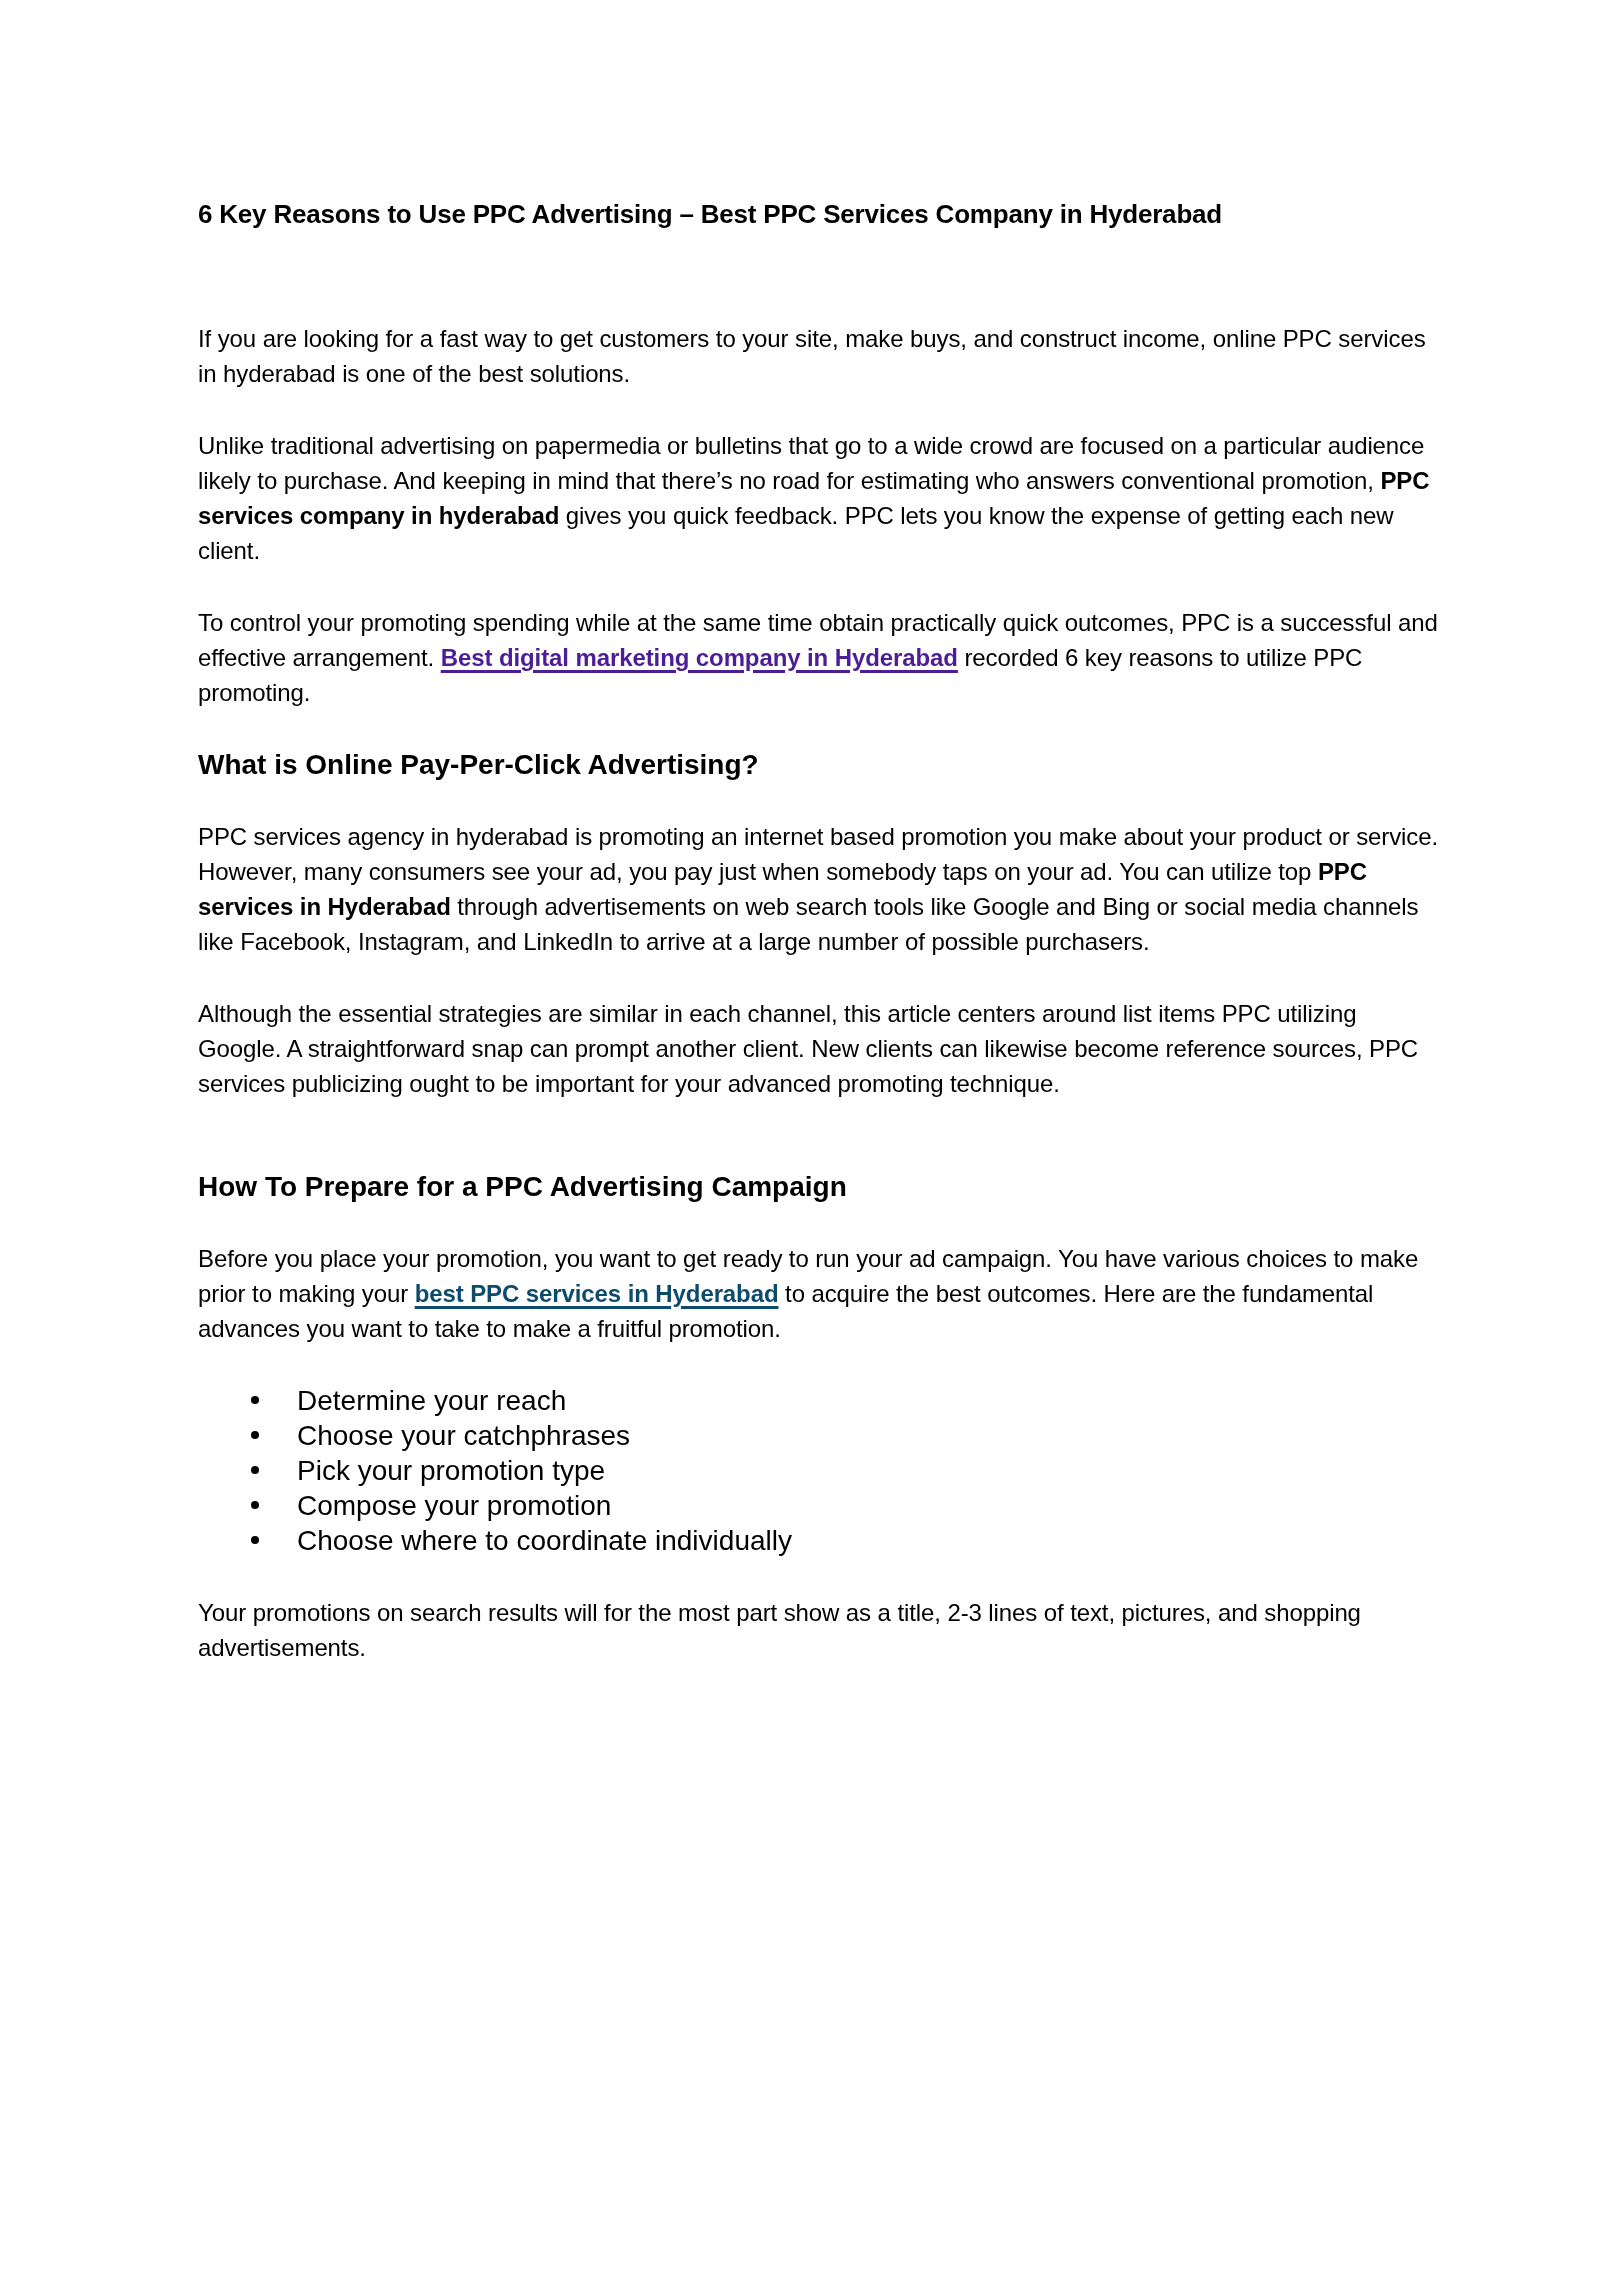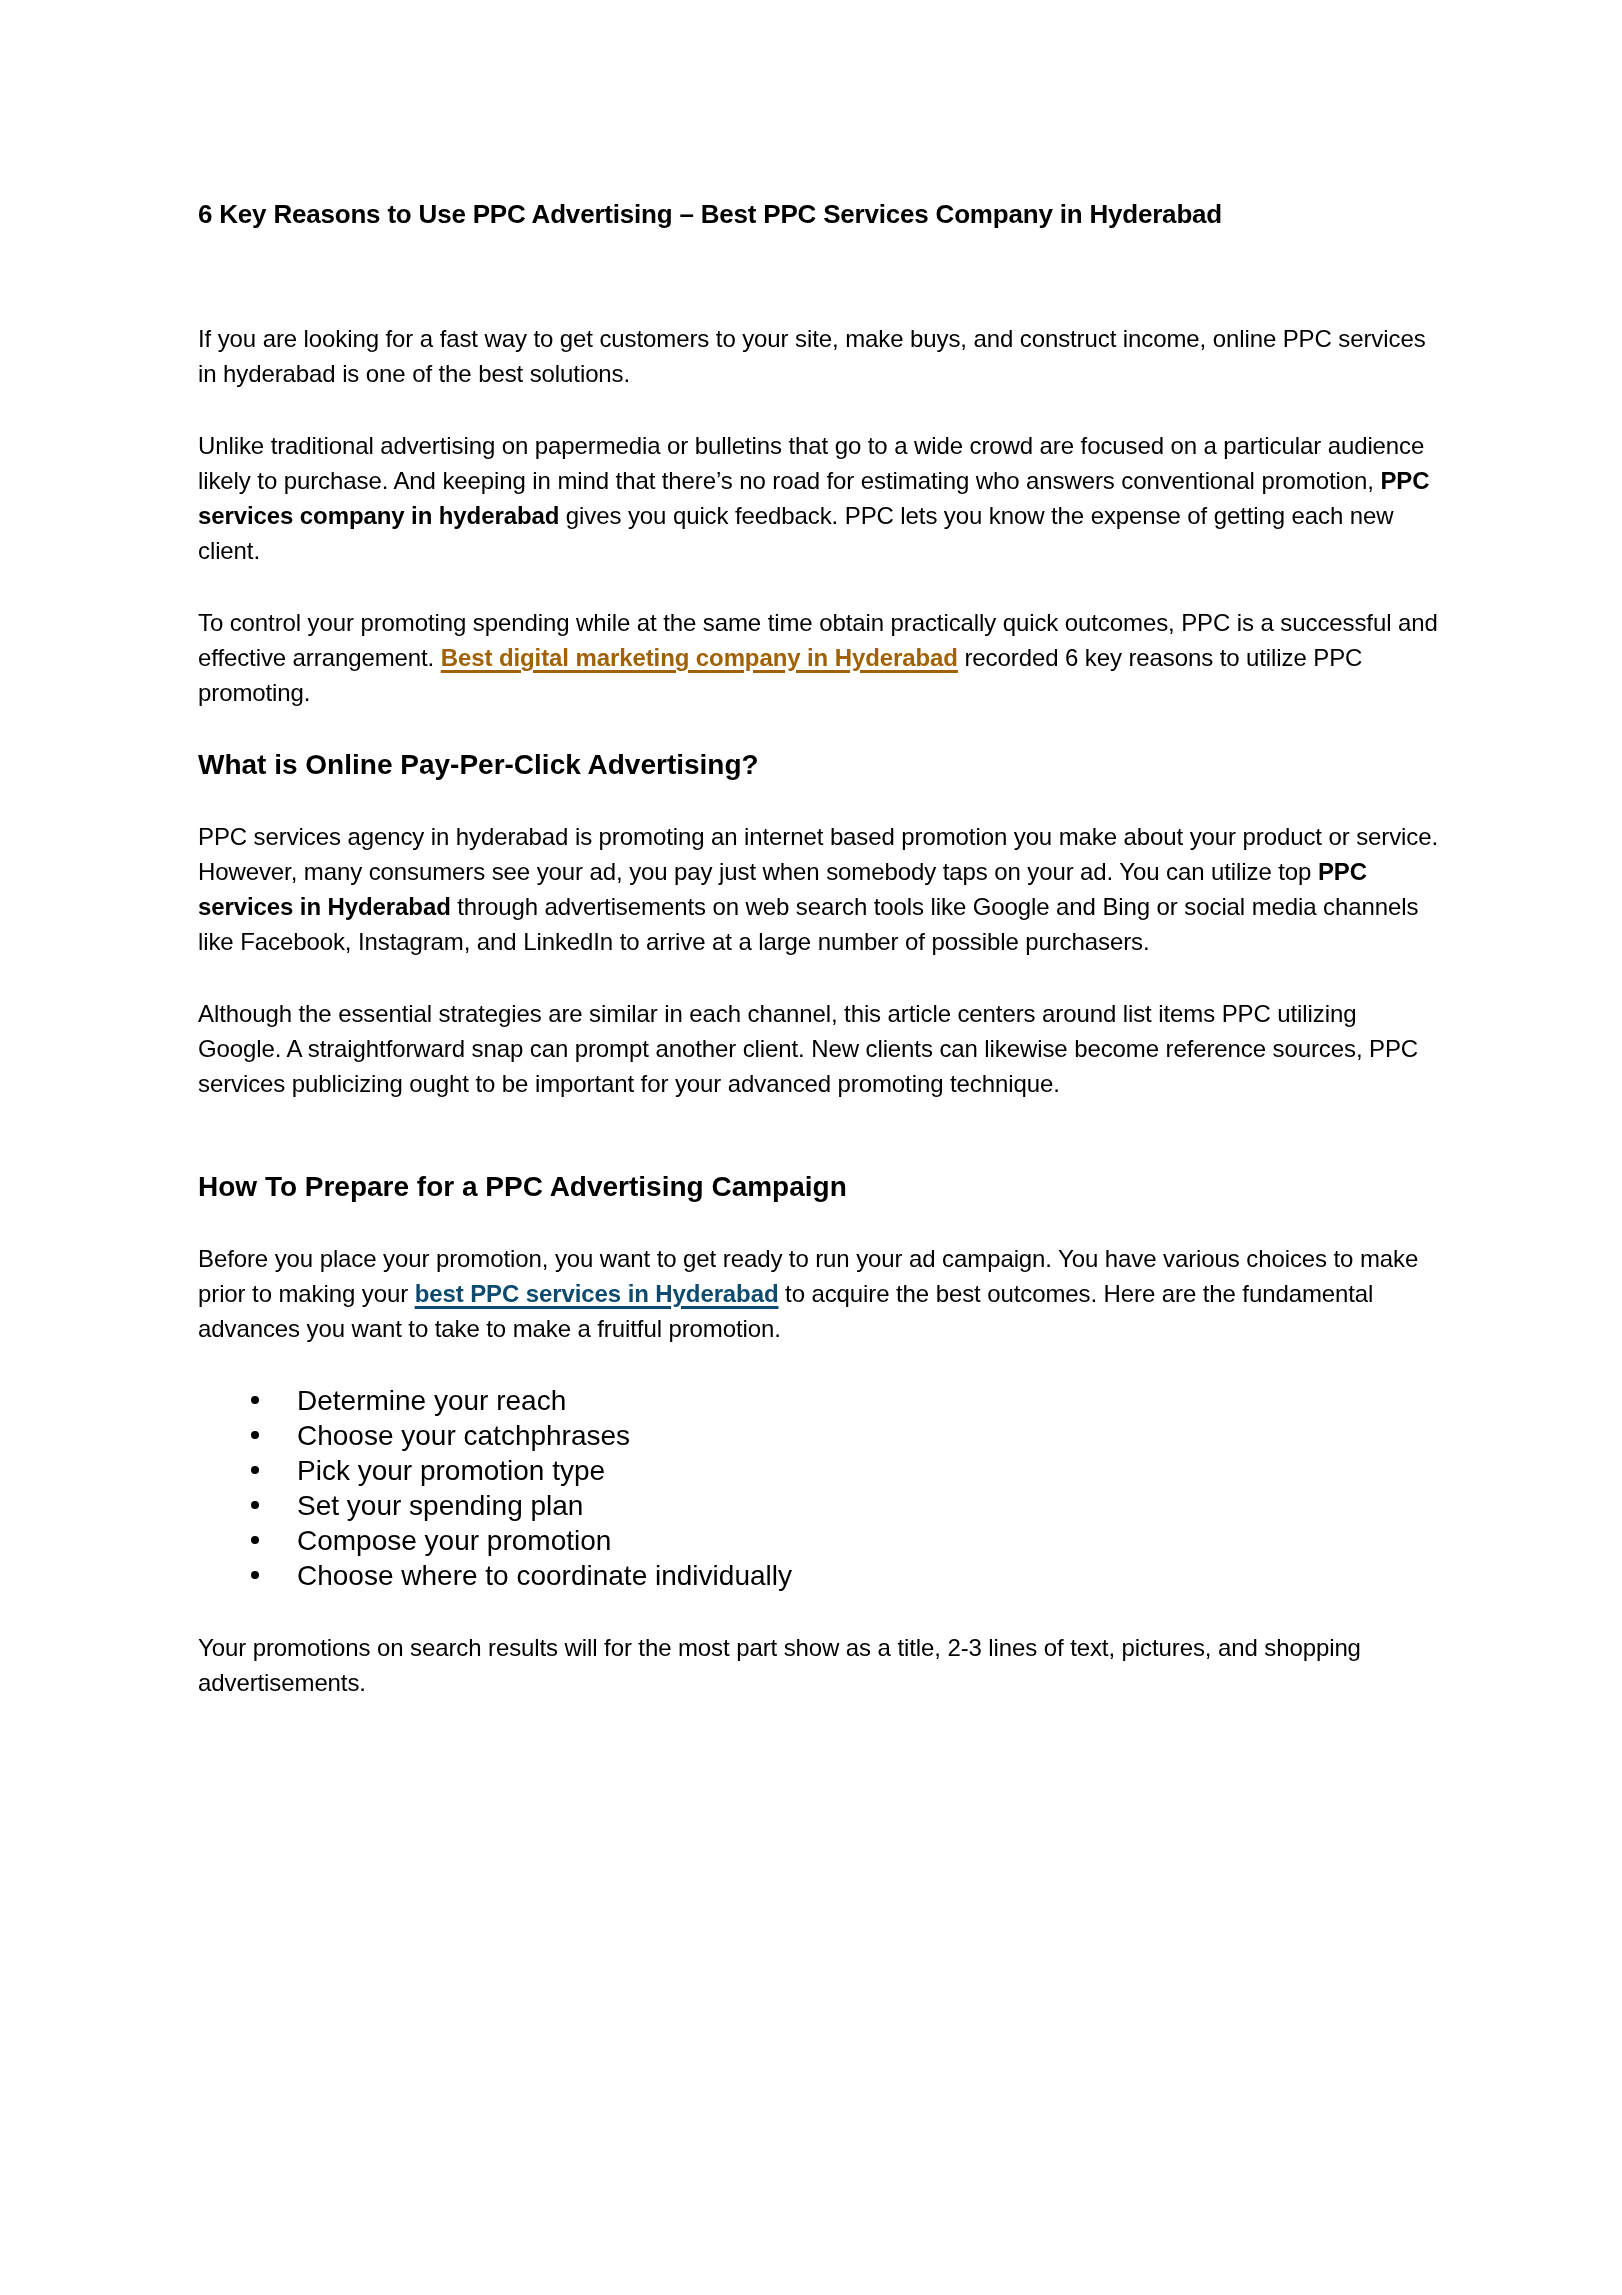--- a/index.html
+++ b/index.html
@@ -69,7 +69,7 @@
 
   <p class="para"><span>Unlike traditional advertising on papermedia or bulletins that go to a wide crowd are focused on a particular audience likely to purchase. And keeping in mind that there’s no road for estimating who answers conventional promotion, </span><b>PPC services company in hyderabad</b><span> gives you quick feedback. PPC lets you know the expense of getting each new client.</span></p>
 
-  <p class="para"><span>To control your promoting spending while at the same time obtain practically quick outcomes, PPC is a successful and effective arrangement. </span><a class="link" href="#" style="color: #a16207;">Best digital marketing company in Hyderabad</a><span> recorded 6 key reasons to utilize PPC promoting.</span></p>
+  <p class="para"><span>To control your promoting spending while at the same time obtain practically quick outcomes, PPC is a successful and effective arrangement. </span><a class="link" href="#" style="color: #4c1d95;">Best digital marketing company in Hyderabad</a><span> recorded 6 key reasons to utilize PPC promoting.</span></p>
 
   <h2 class="subhead">What is Online Pay-Per-Click Advertising?</h2>
 

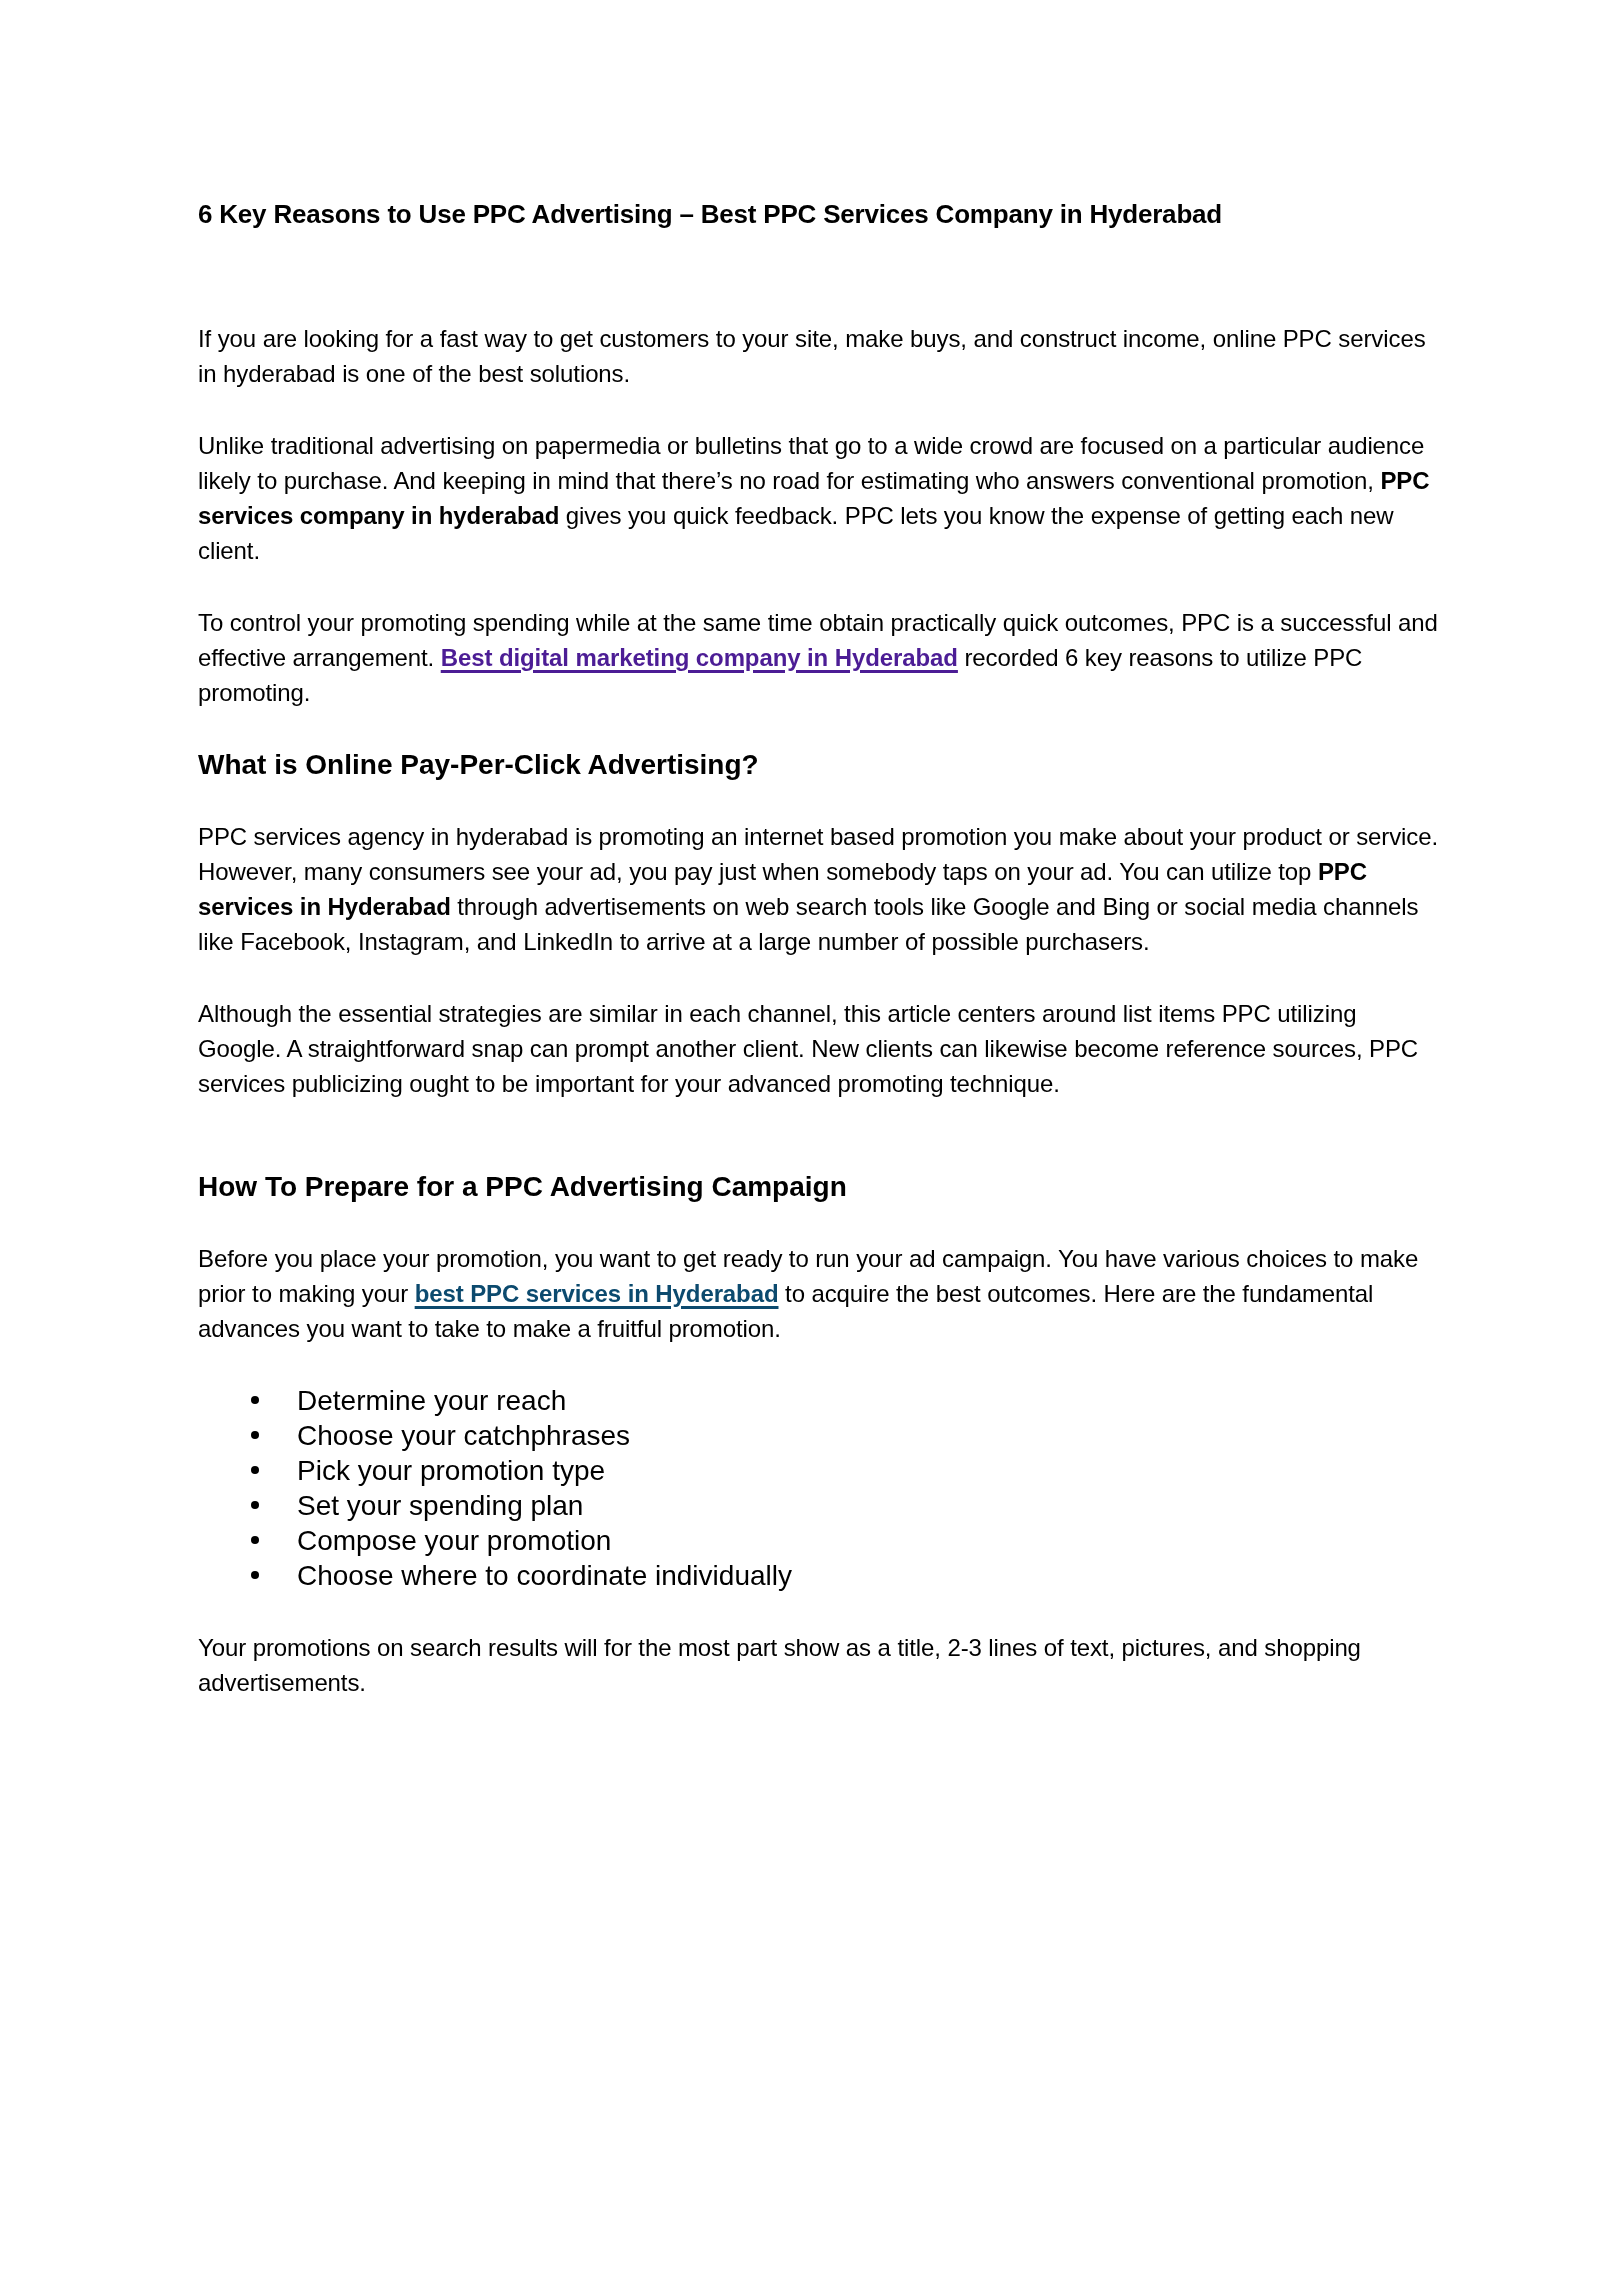--- a/index.html
+++ b/index.html
@@ -85,7 +85,6 @@
     <li><span class="dot"></span><span>Determine your reach</span></li>
     <li><span class="dot"></span><span>Choose your catchphrases</span></li>
     <li><span class="dot"></span><span>Pick your promotion type</span></li>
-    <li><span class="dot"></span><span>Set your spending plan</span></li>
     <li><span class="dot"></span><span>Compose your promotion</span></li>
     <li><span class="dot"></span><span>Choose where to coordinate individually</span></li>
   </ul>

